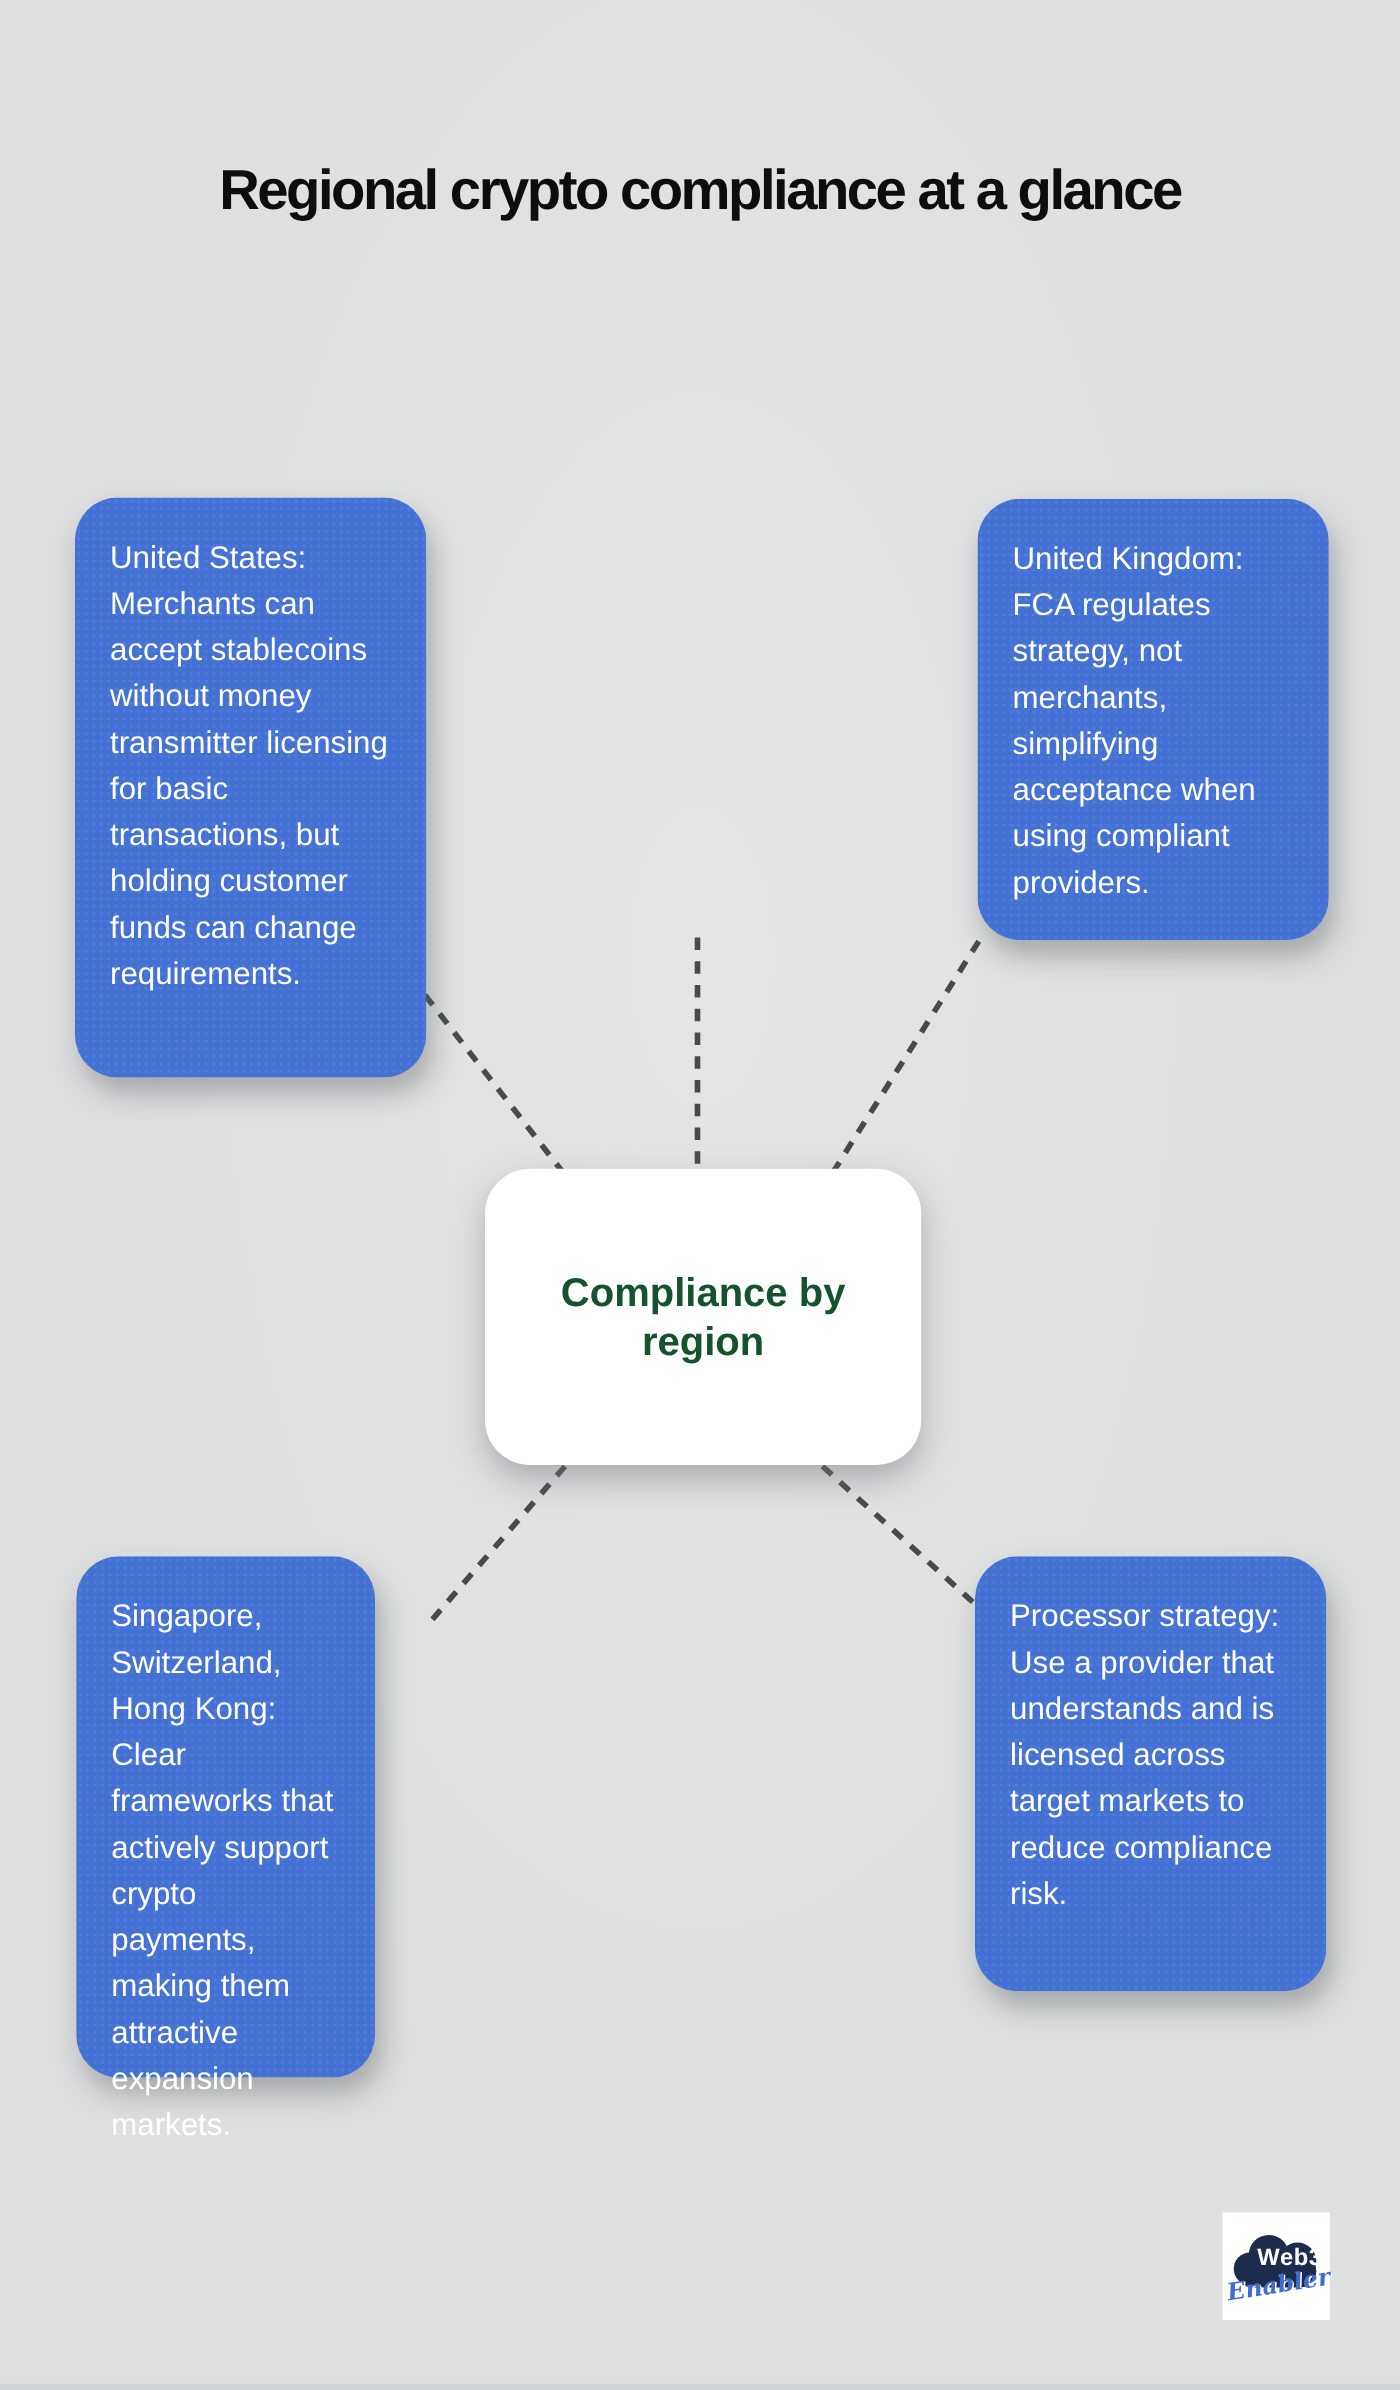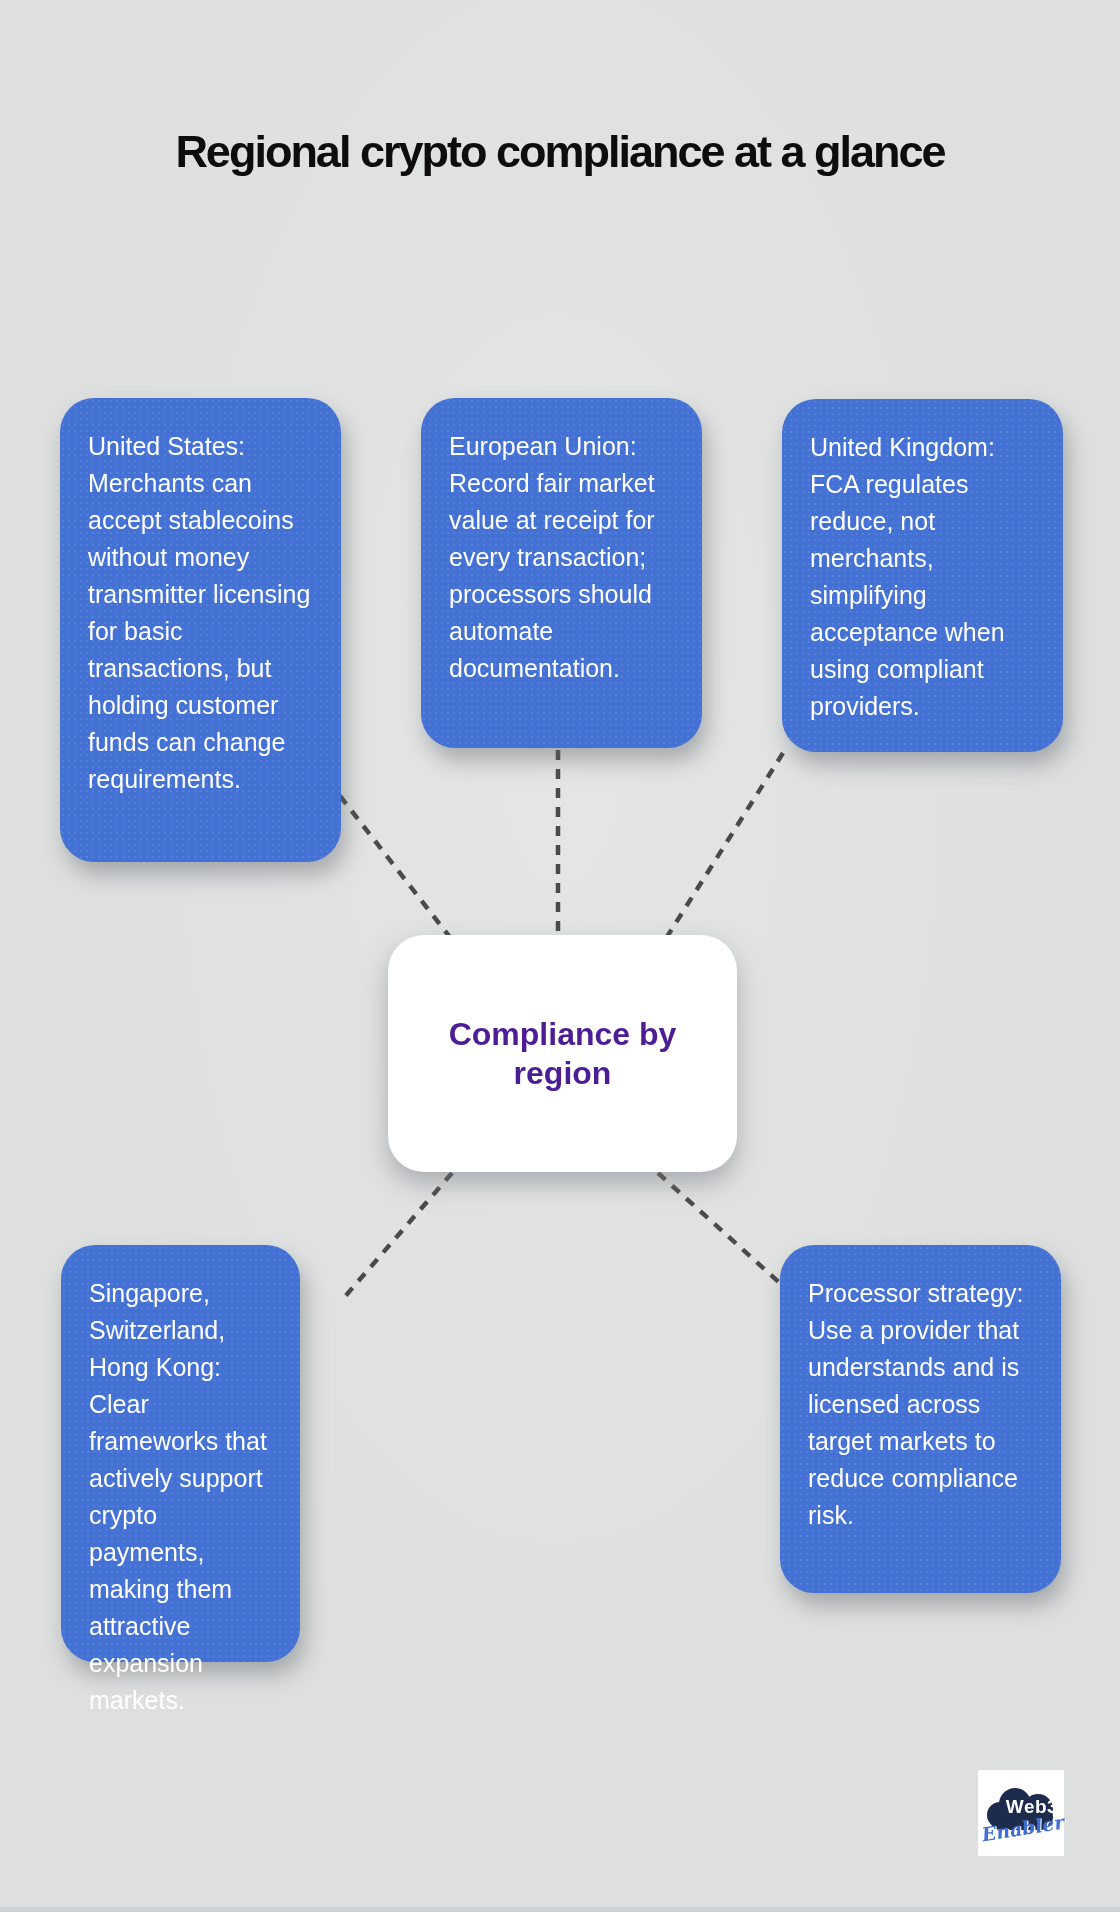--- a/index.html
+++ b/index.html
@@ -158,9 +158,6 @@
     <span>United States: Merchants can accept stablecoins without money transmitter licensing for basic transactions, but holding customer funds can change requirements.</span>
   </div>
 
-  <div class="node node-eu">
-    <span>European Union: Record fair market value at receipt for every transaction; processors should automate documentation.</span>
-  </div>
 
   <div class="node node-uk">
     <span>United Kingdom: FCA regulates reduce, not merchants, simplifying acceptance when using compliant providers.</span>

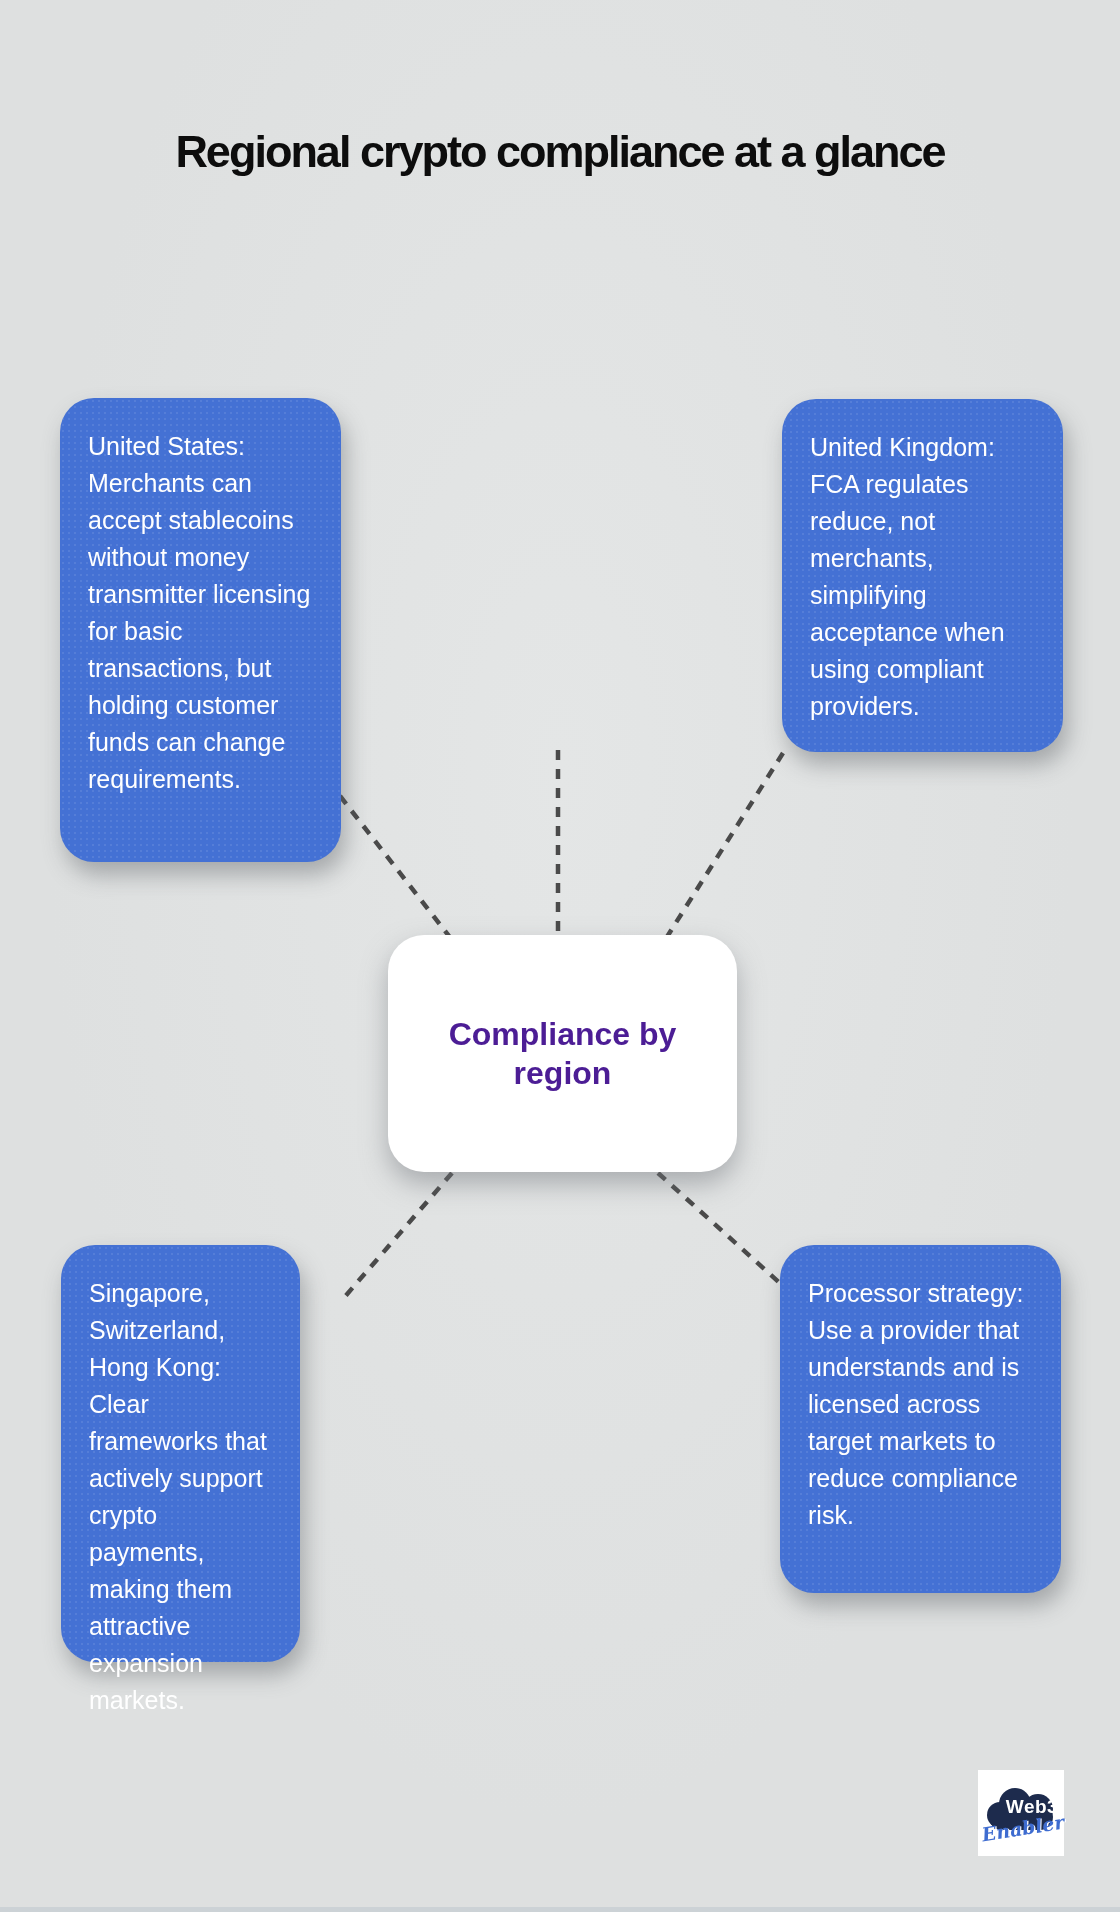--- a/index.html
+++ b/index.html
@@ -160,7 +160,7 @@
 
 
   <div class="node node-uk">
-    <span>United Kingdom: FCA regulates reduce, not merchants, simplifying acceptance when using compliant providers.</span>
+    <span>United Kingdom: FCA regulates strategy, not merchants, simplifying acceptance when using compliant providers.</span>
   </div>
 
   <div class="node node-asia">

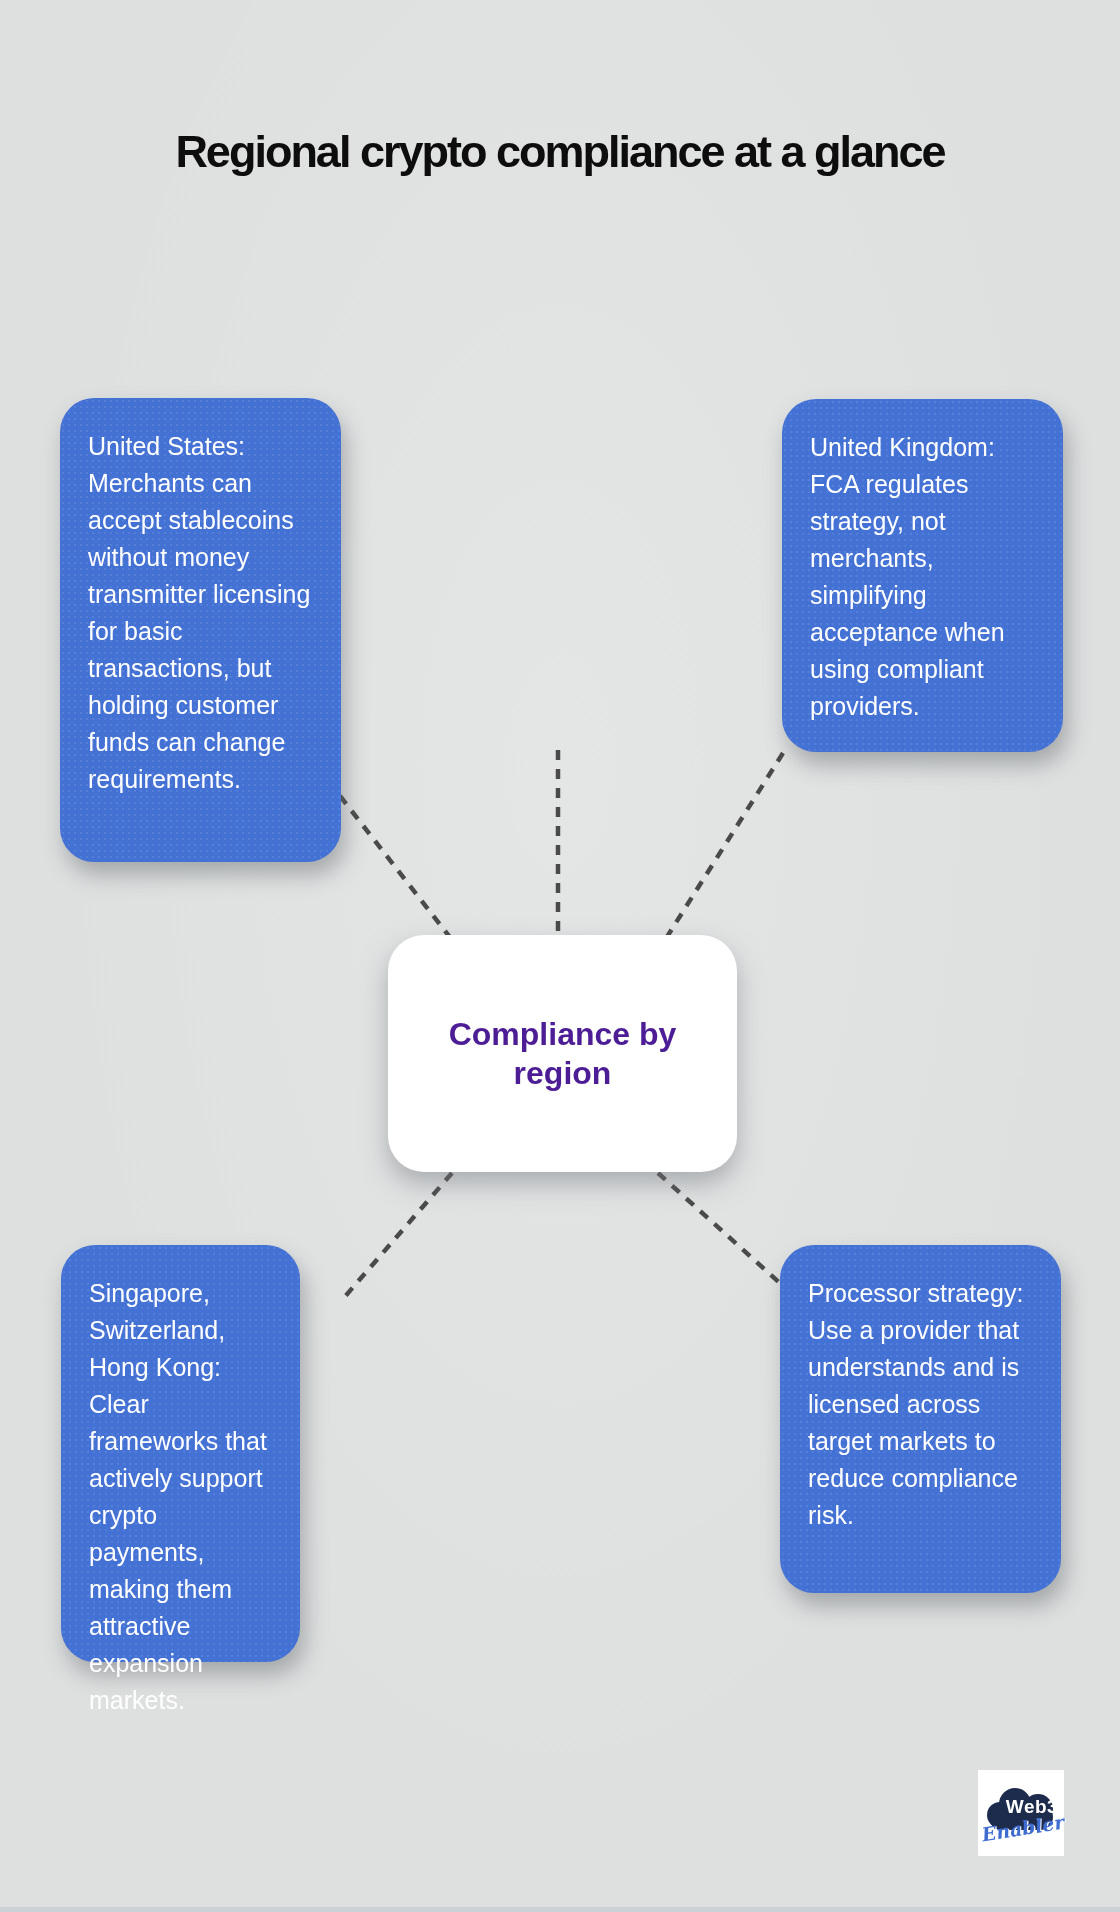--- a/index.html
+++ b/index.html
@@ -68,7 +68,7 @@
     font-size:32px;
     line-height:39px;
     font-weight:bold;
-    color:#4c1d95;
+    color:#14532d;
     padding:0 20px;
   }
   .connectors{

